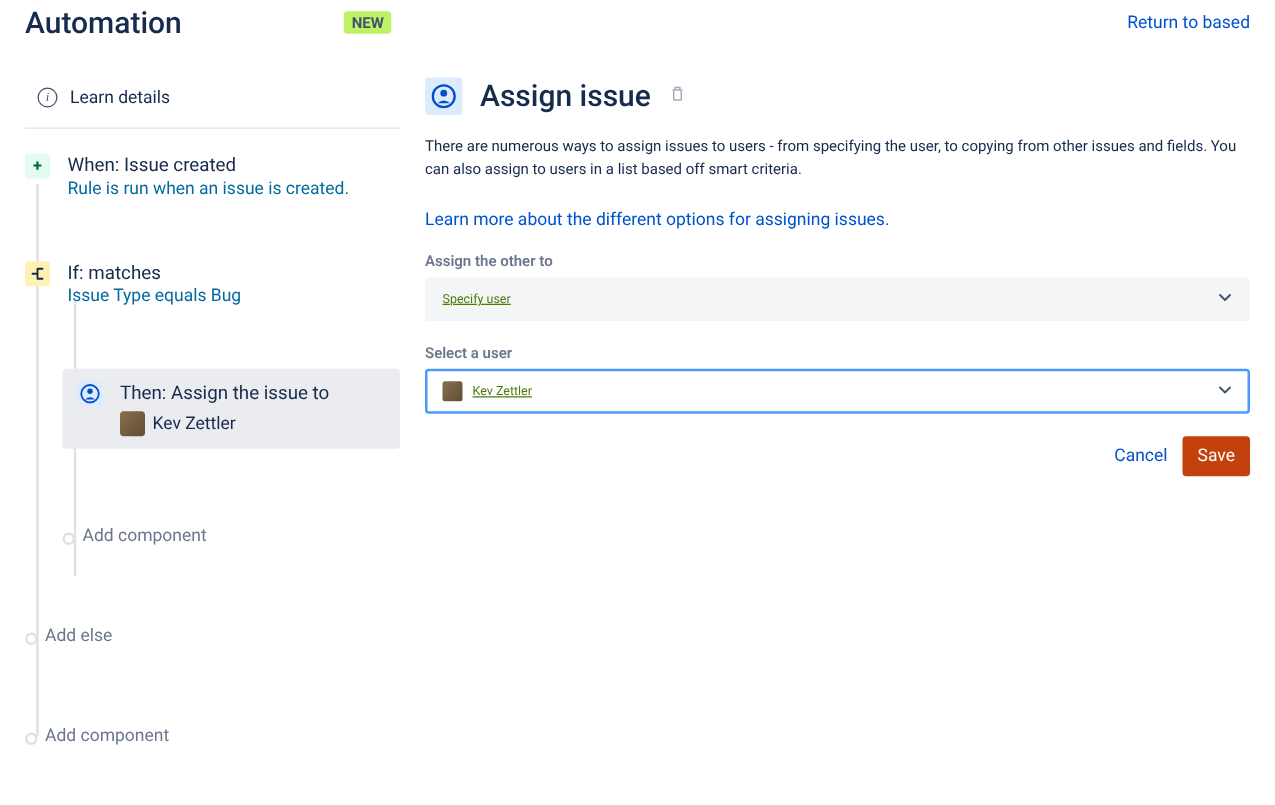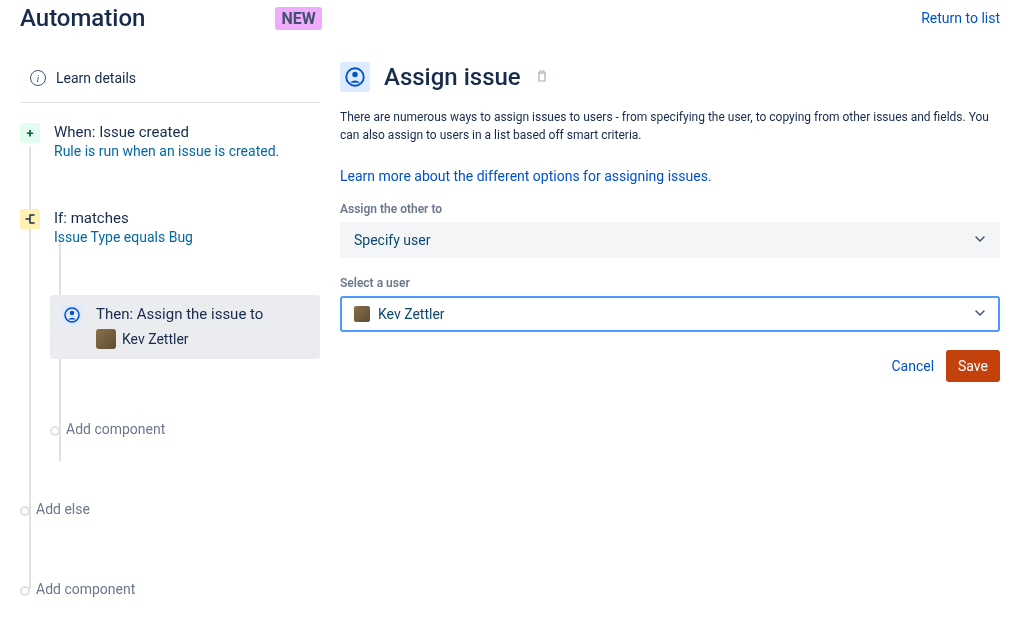--- a/index.html
+++ b/index.html
@@ -34,9 +34,9 @@
       color: #172B4D;
     }
     .new-badge {
-      background: #f0abfc;
+      background: #bef264;
       color: #42526E;
-      font-size: 16px;
+      font-size: 12px;
       font-weight: 700;
       padding: 2px 6px;
       border-radius: 3px;

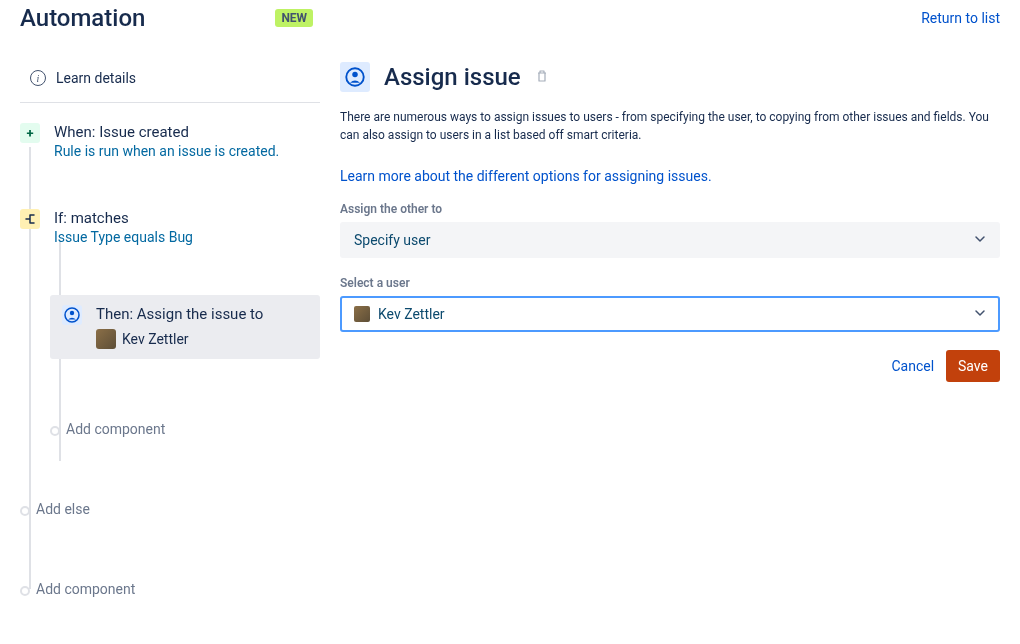--- a/index.html
+++ b/index.html
@@ -307,7 +307,7 @@
     <h1 class="page-title">Automation</h1>
     <span class="new-badge">NEW</span>
   </div>
-  <a class="return-link">Return to list</a>
+  <a class="return-link">Return to based</a>
 </div>
 
 <div class="layout">

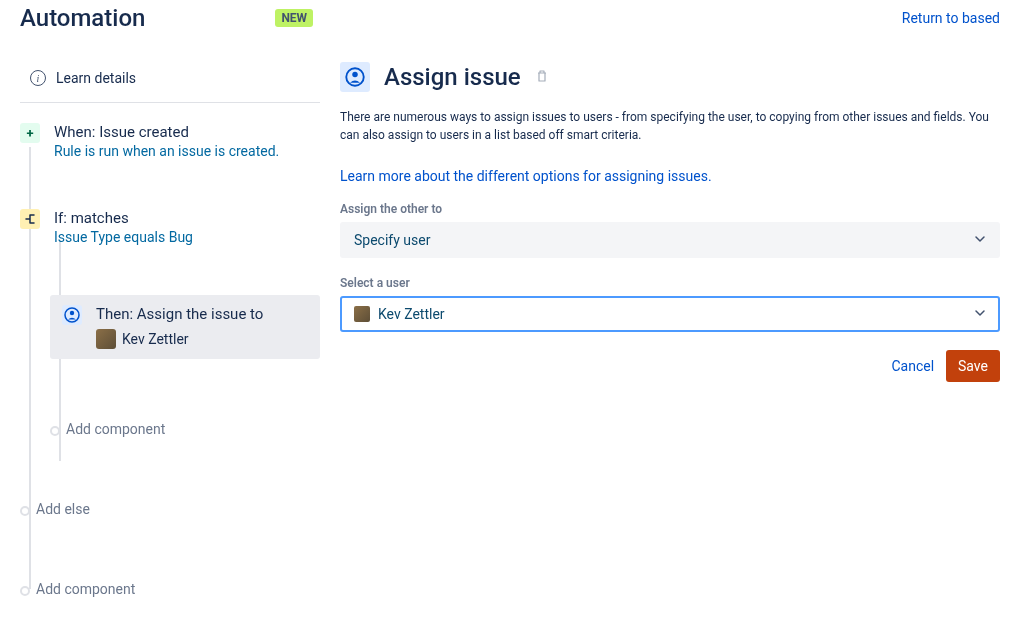--- a/index.html
+++ b/index.html
@@ -224,13 +224,14 @@
       border: 2px solid transparent;
       border-radius: 3px;
       padding: 8px 12px;
-      font-size: 14px;
-      color: #0c4a6e;
+      font-size: 10px;
+      color: #4d7c0f;
       display: flex;
       align-items: center;
       justify-content: space-between;
       cursor: pointer;
       margin-bottom: 18px;
+      text-decoration: underline;
     }
     .select-field.active {
       background: #fff;

